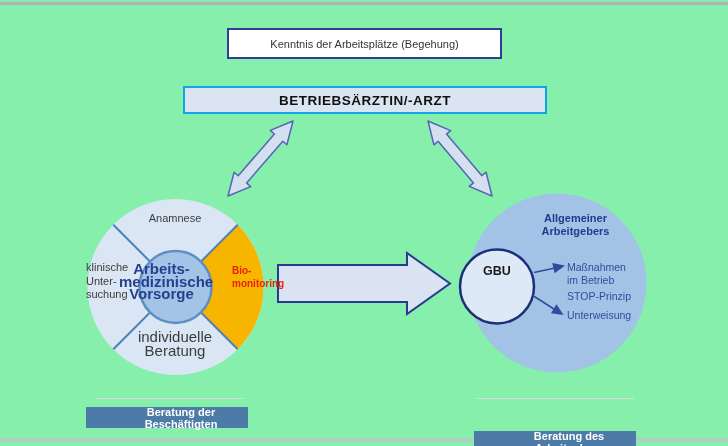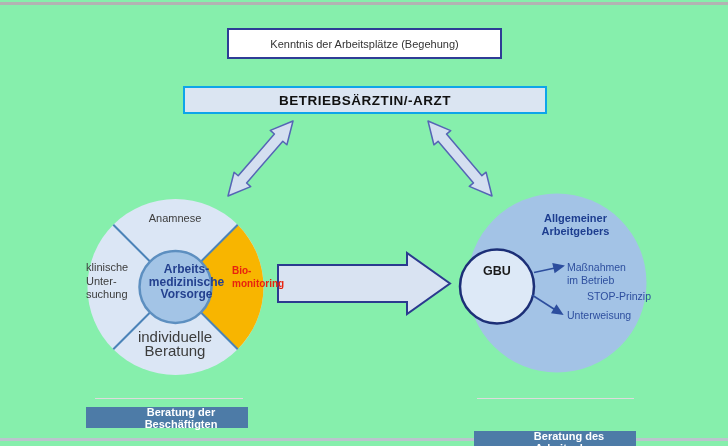--- a/index.html
+++ b/index.html
@@ -35,7 +35,7 @@
   .t-klinische{left:86px;top:261px;width:64px;text-align:left;font-size:11px;}
   .t-bio{left:205px;top:264px;width:64px;text-align:left;font-size:10px;font-weight:bold;color:#e8220e;line-height:13px;margin-left:27px;}
   .t-individuelle{left:125px;top:330px;width:100px;text-align:center;font-size:15px;}
-  .t-center{left:144px;top:263px;width:85px;text-align:center;font-size:12px;font-weight:bold;color:#24418f;line-height:12.5px;}
+  .t-center{left:119px;top:263px;width:85px;text-align:center;font-size:15px;font-weight:bold;color:#24418f;line-height:12.5px;}
   .t-flow{left:283px;top:263px;width:130px;text-align:left;font-size:9.5px;letter-spacing:-0.35px;line-height:13px;color:#3c3c3c;}
   .t-as-title{left:533px;top:212px;width:85px;text-align:center;font-size:11px;font-weight:bold;color:#1d3d8f;line-height:12.5px;}
   .t-gbu{left:467px;top:264px;width:60px;text-align:center;font-size:12.5px;font-weight:bold;color:#1a1a1a;line-height:14px;}

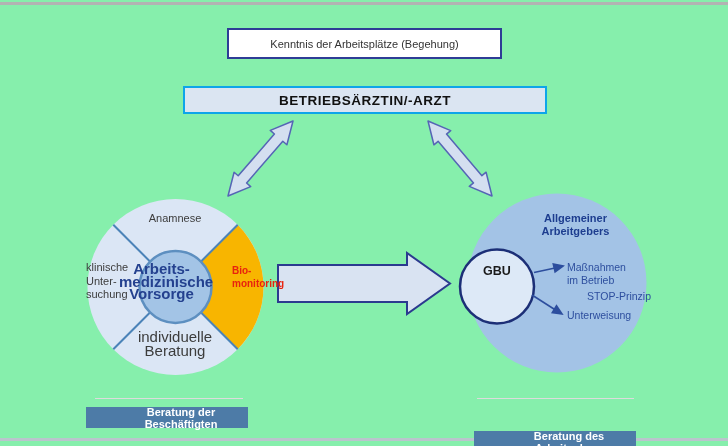--- a/index.html
+++ b/index.html
@@ -42,7 +42,7 @@
   .t-gbu-sub{left:457px;top:279px;width:80px;text-align:center;font-size:8.5px;color:#333;line-height:10px;}
   .t-item{left:567px;text-align:left;font-size:10.5px;color:#2d4e9e;line-height:12.5px;}
   .t-item-0{top:261px;width:70px;}
-  .t-item-1{top:290px;width:80px;margin-left:20px;}
+  .t-item-1{top:290px;width:80px;}
   .t-item-2{top:309px;width:80px;}
 </style>
 </head>

